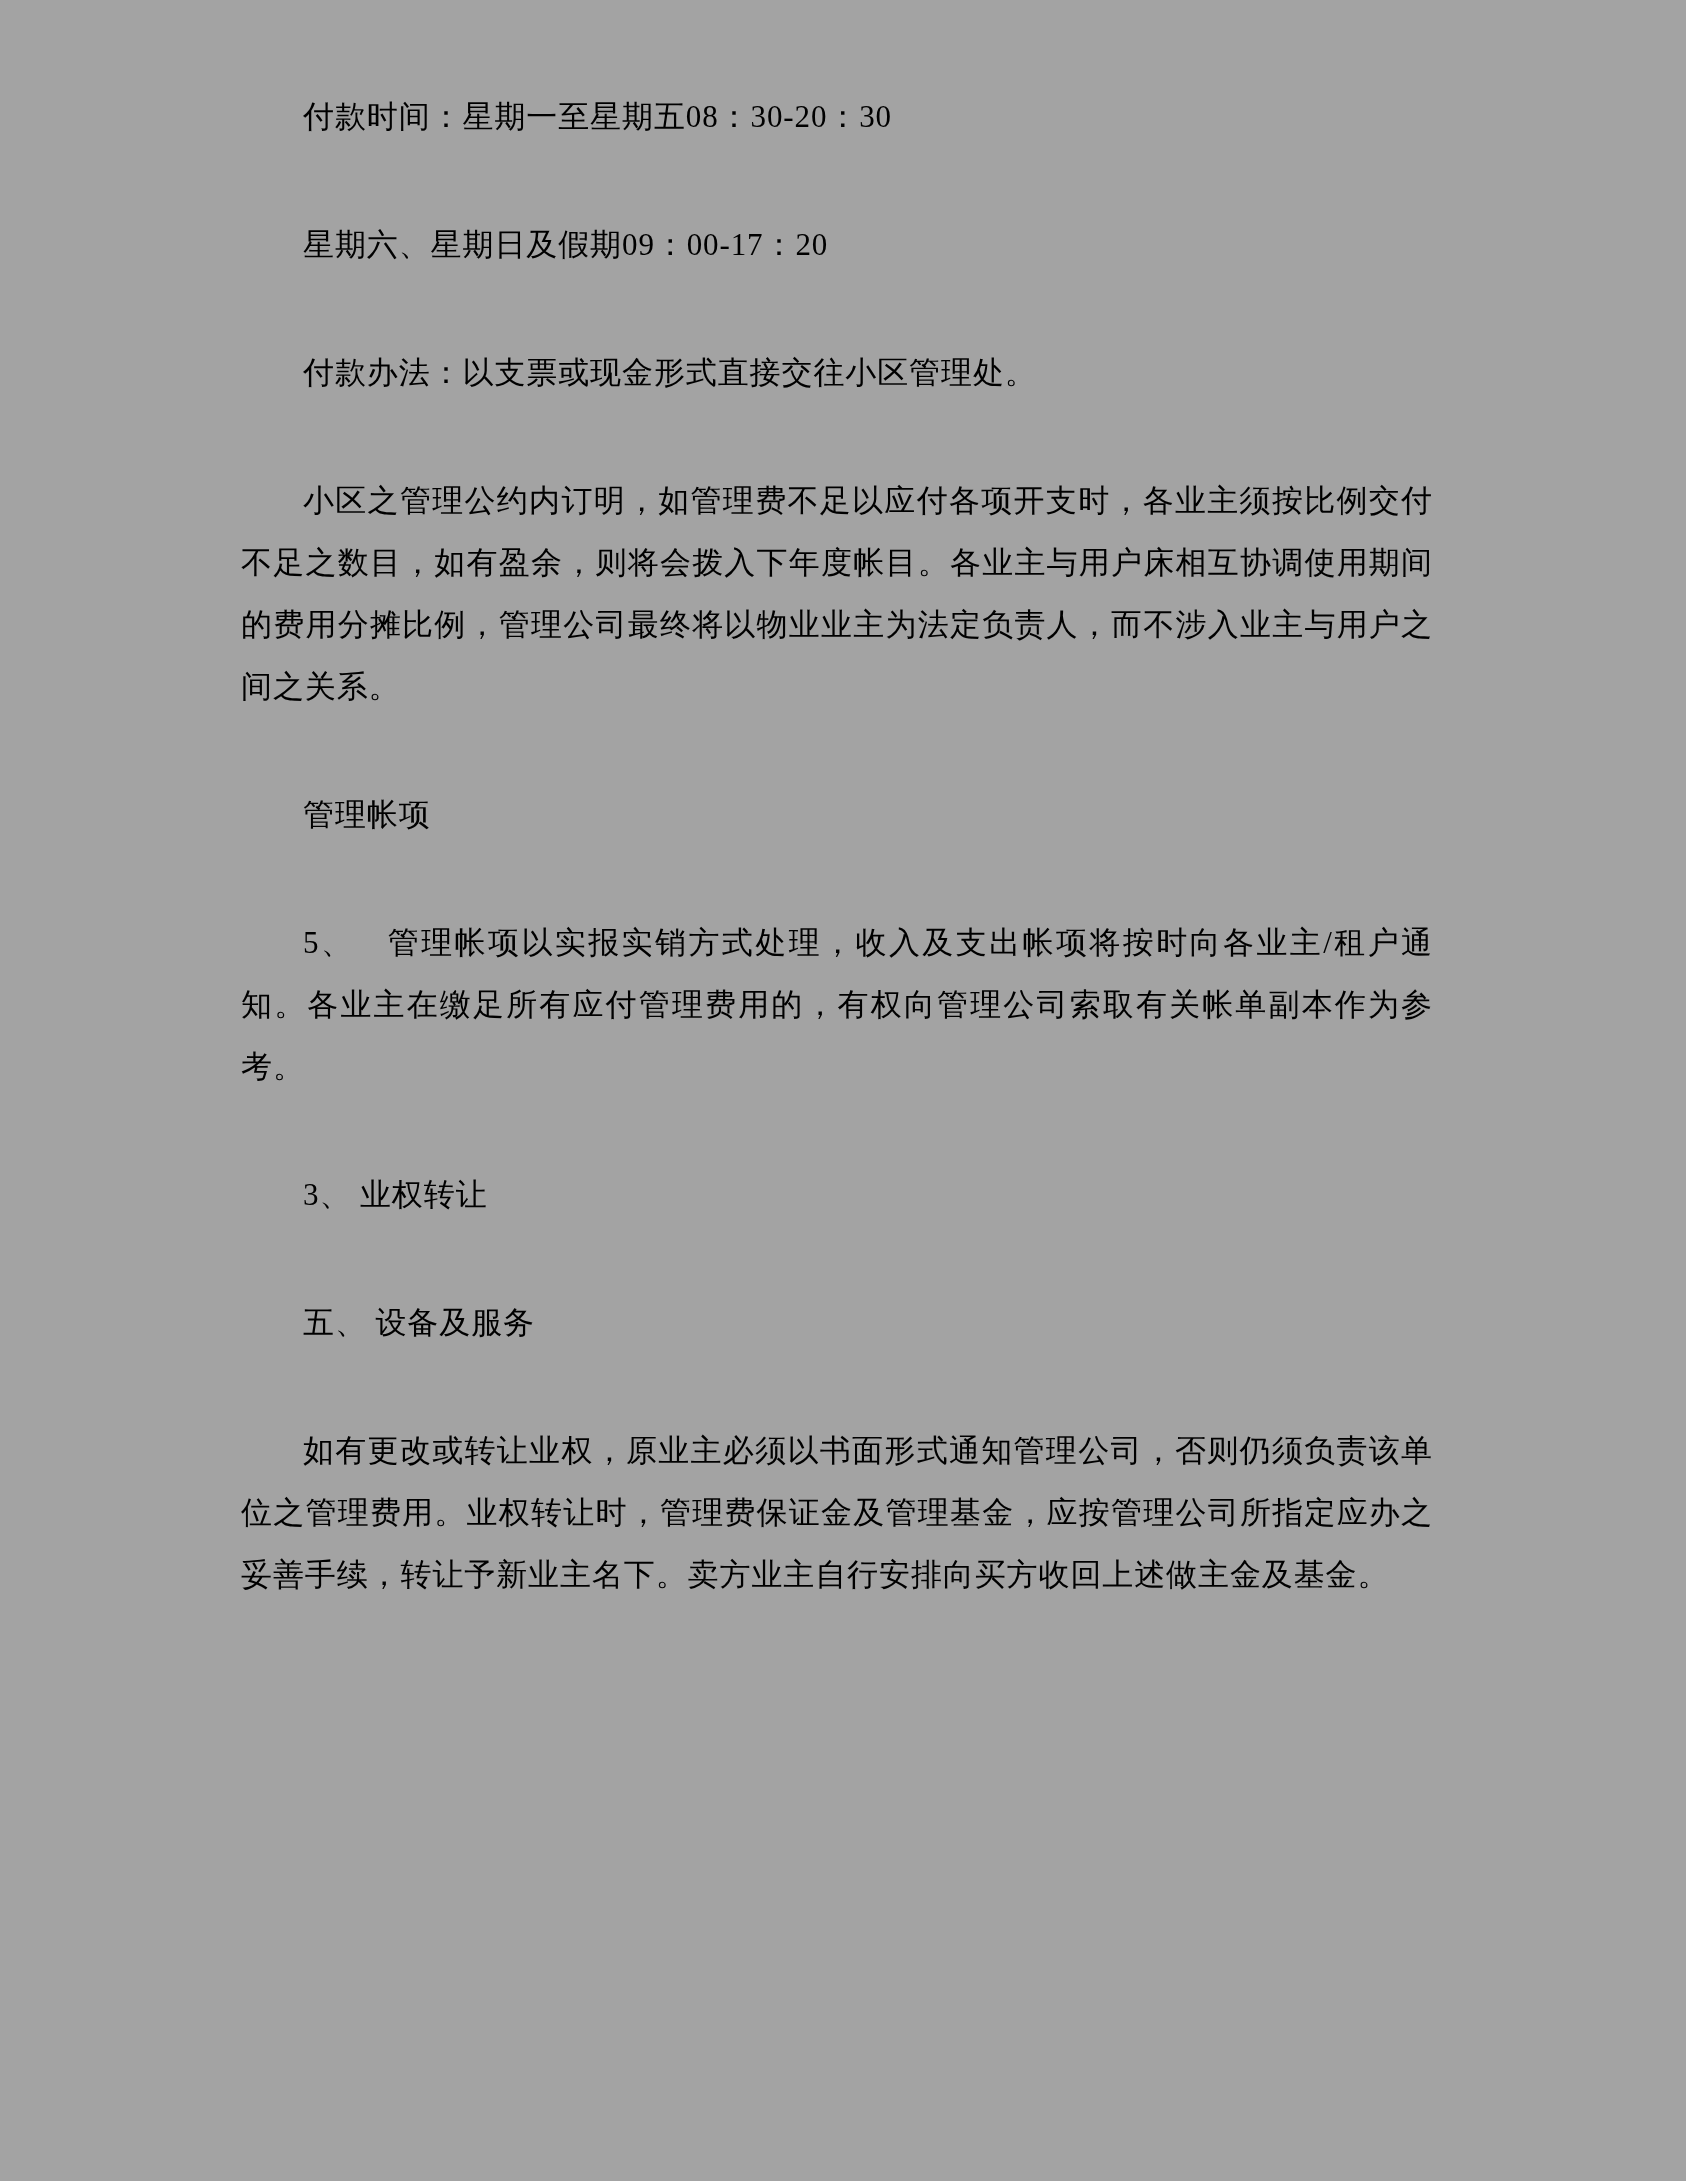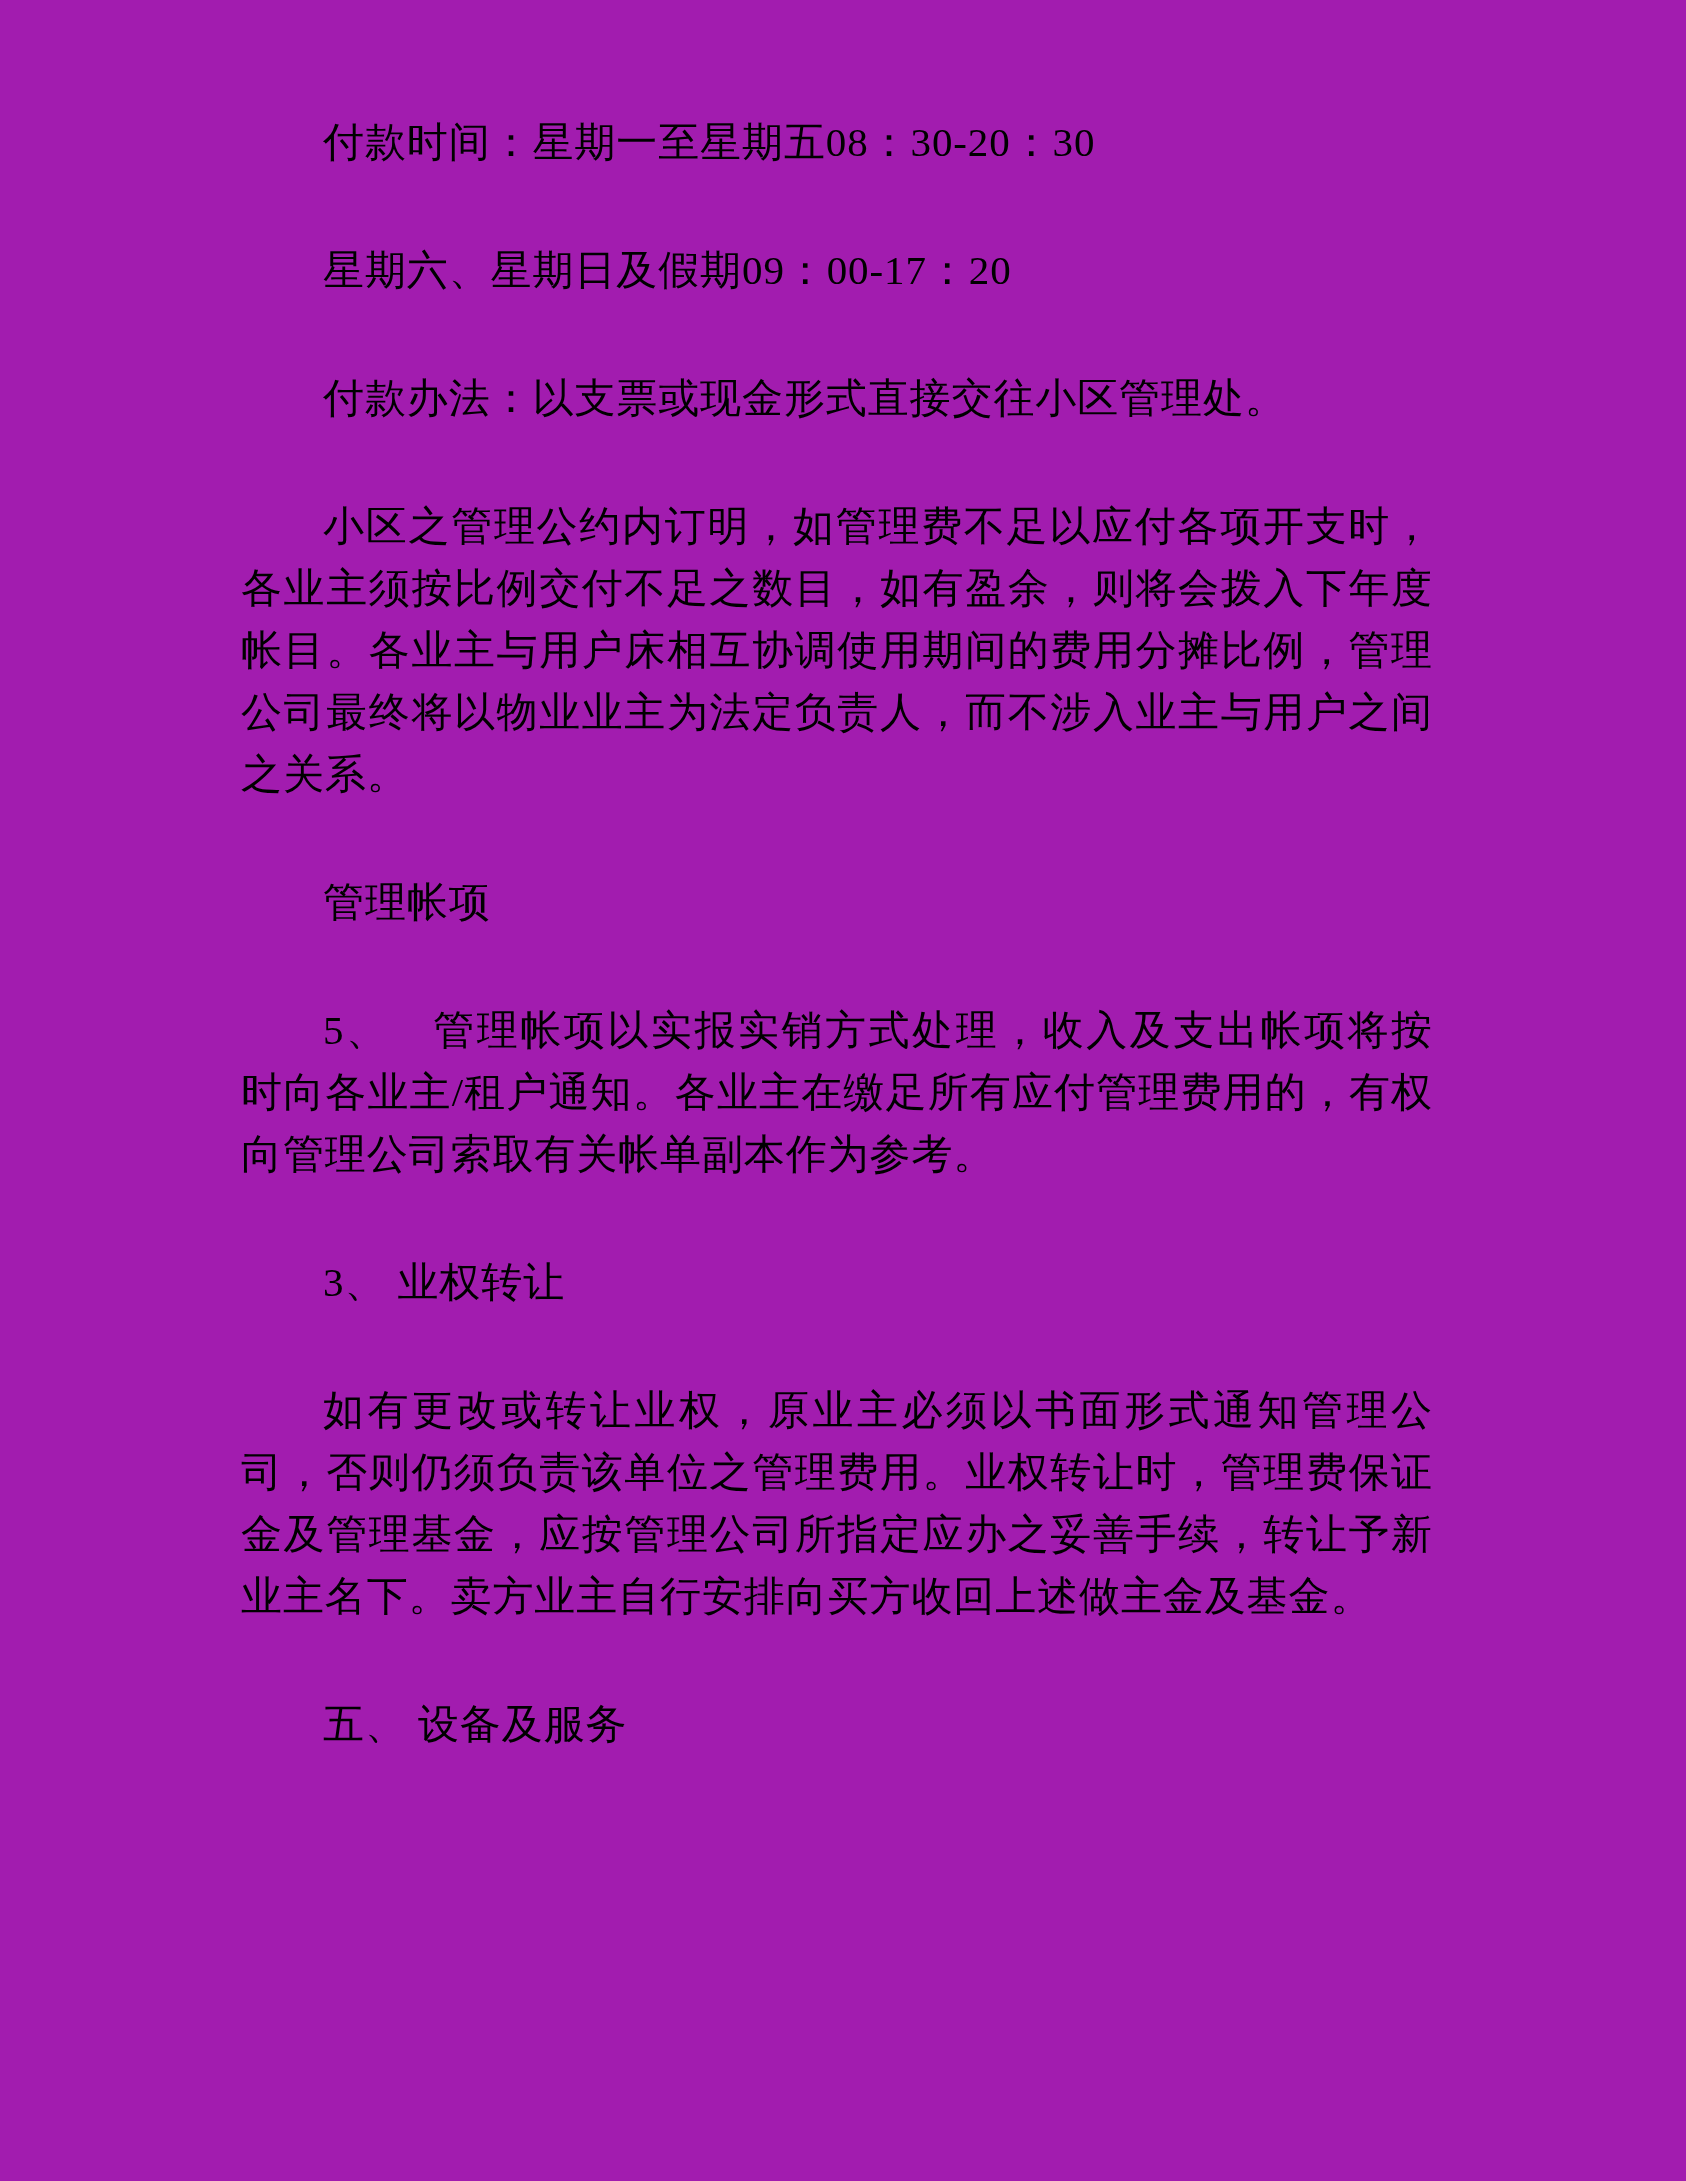--- a/index.html
+++ b/index.html
@@ -12,10 +12,10 @@
       width: 1686px;
       height: 2182px;
       box-sizing: border-box;
-      background: #a21caf;
-      padding: 111px 253px 0 241px;
+      background: #a3a3a3;
+      padding: 86px 253px 0 241px;
       font-family: "Liberation Serif", "DejaVu Serif", serif;
-      font-size: 41px;
+      font-size: 31px;
       color: #000000;
       overflow: hidden;
     }

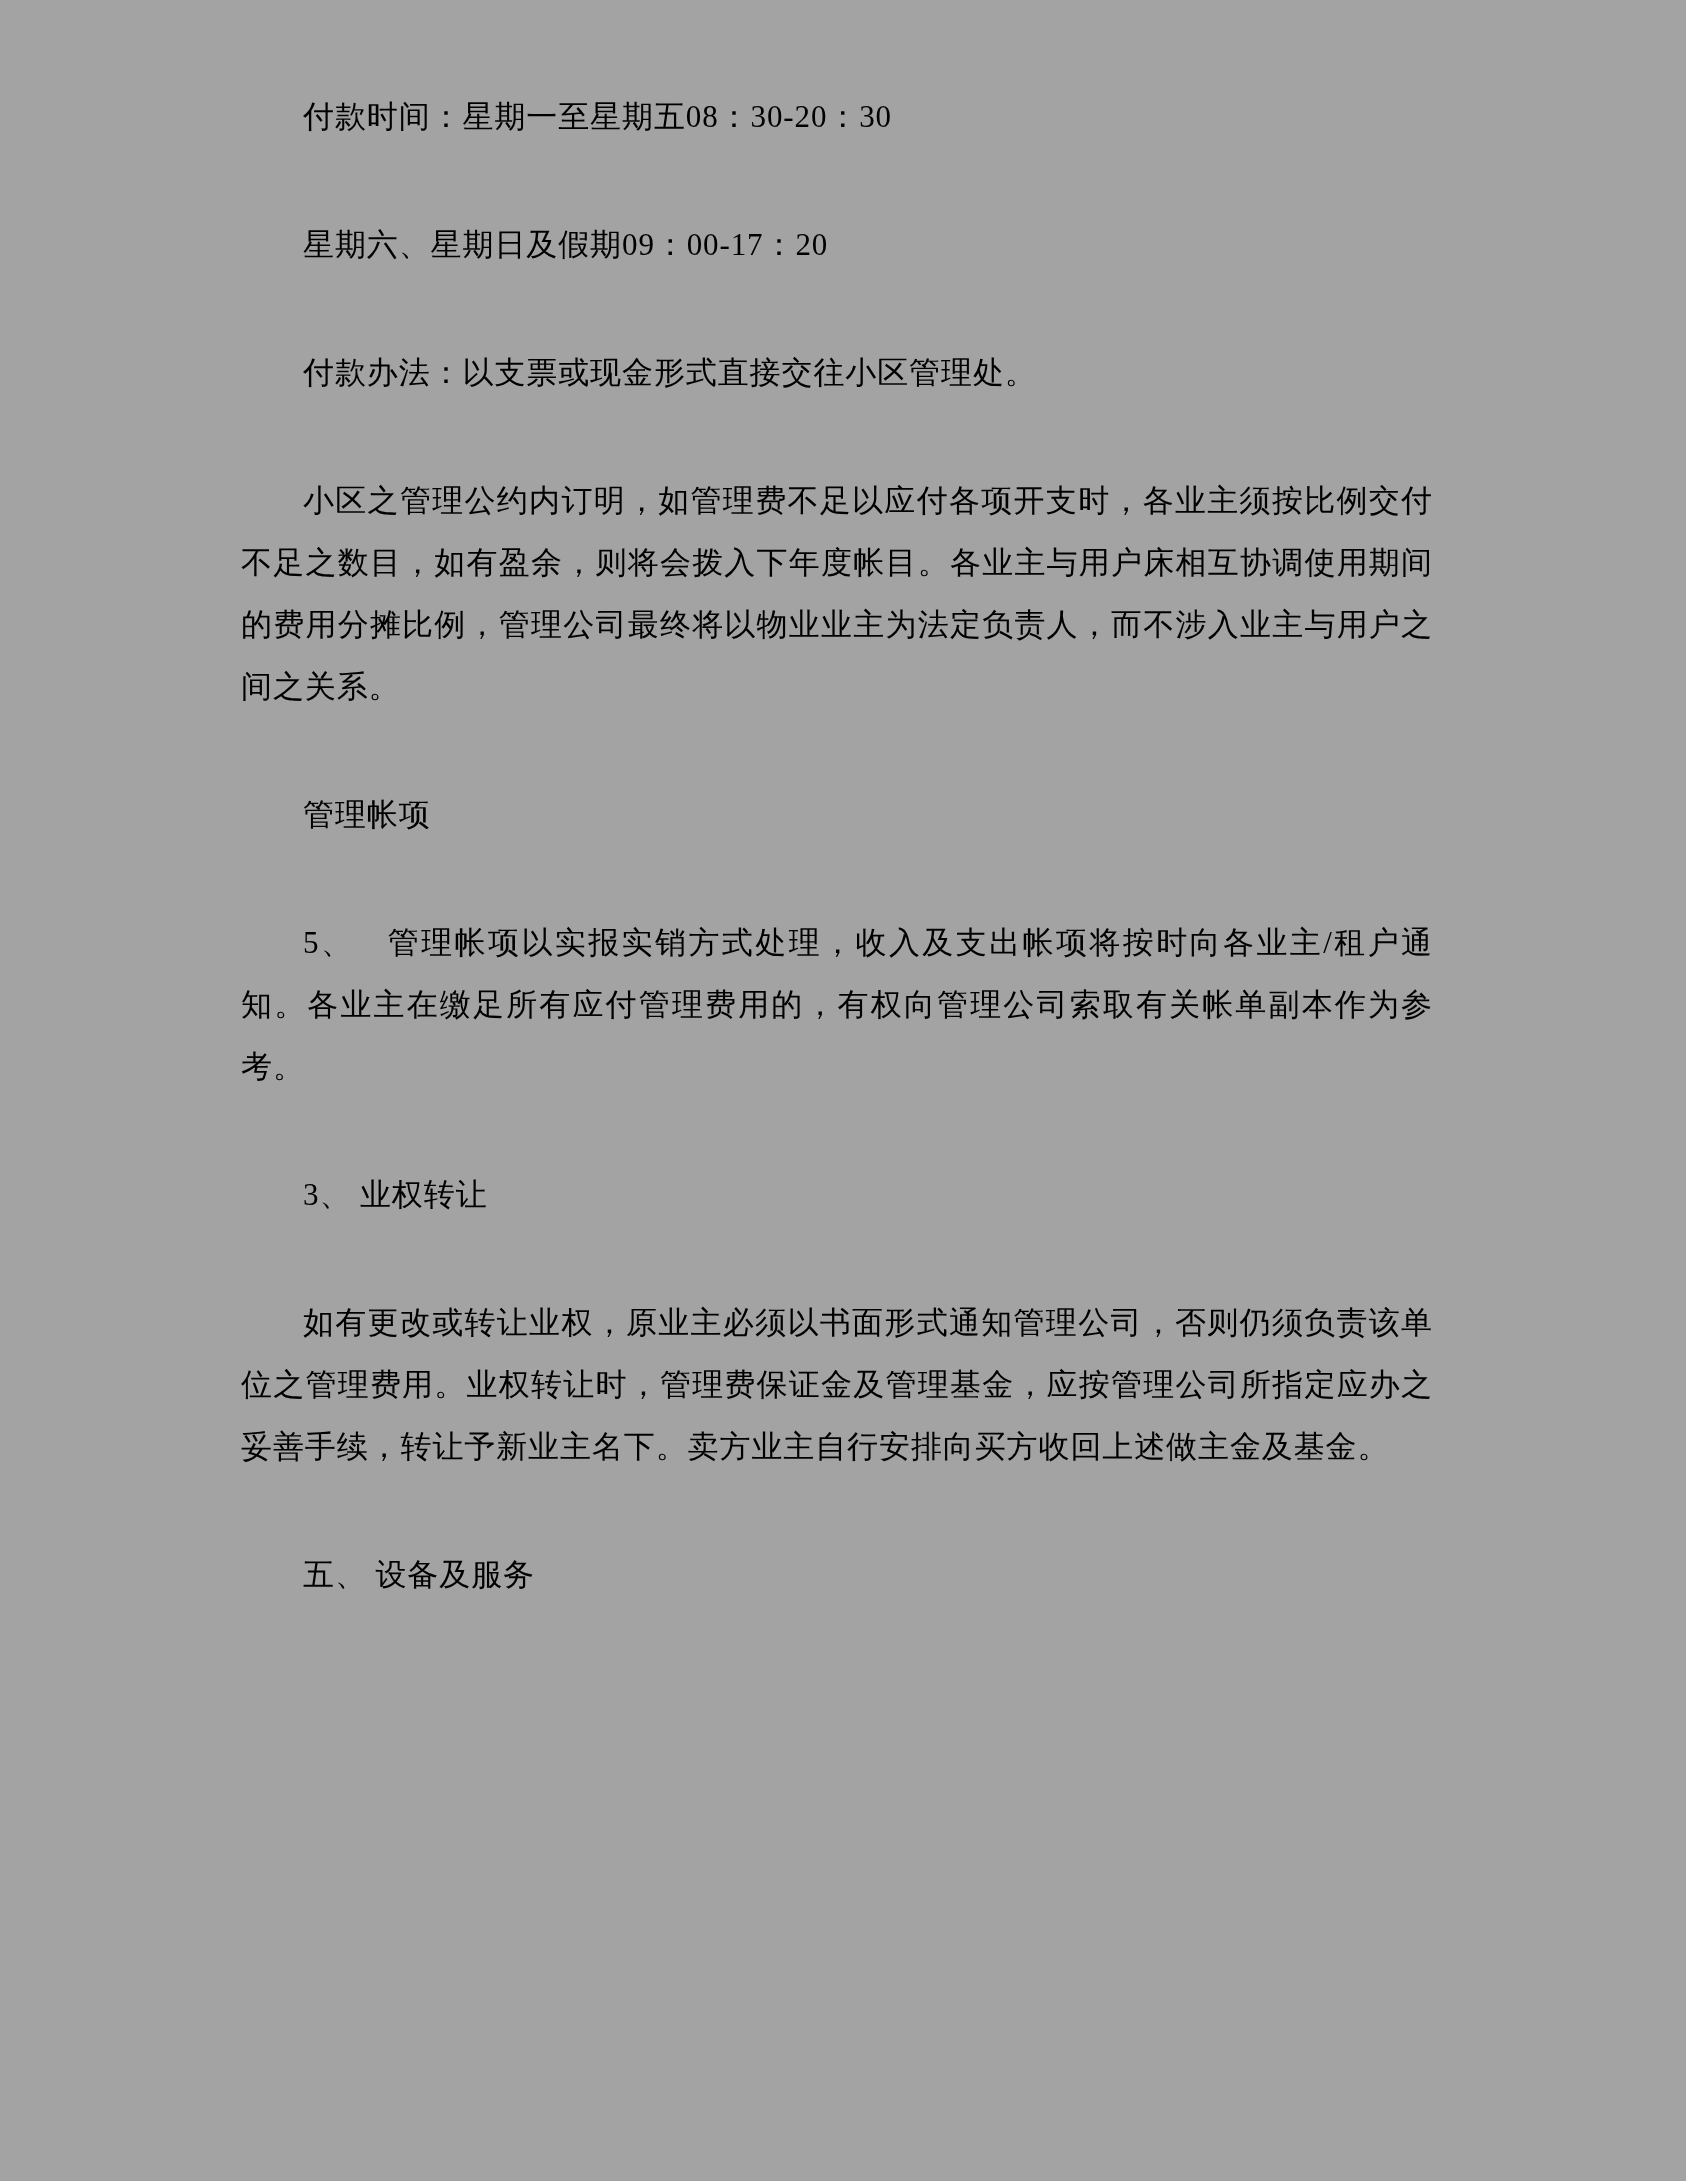--- a/index.html
+++ b/index.html
@@ -39,8 +39,8 @@
   <p>管理帐项</p>
   <p>5、　管理帐项以实报实销方式处理，收入及支出帐项将按时向各业主/租户通知。各业主在缴足所有应付管理费用的，有权向管理公司索取有关帐单副本作为参考。</p>
   <p>3、 业权转让</p>
+  <p>五、 设备及服务</p>
   <p>如有更改或转让业权，原业主必须以书面形式通知管理公司，否则仍须负责该单位之管理费用。业权转让时，管理费保证金及管理基金，应按管理公司所指定应办之妥善手续，转让予新业主名下。卖方业主自行安排向买方收回上述做主金及基金。</p>
-  <p>五、 设备及服务</p>
 </div>
 
 

